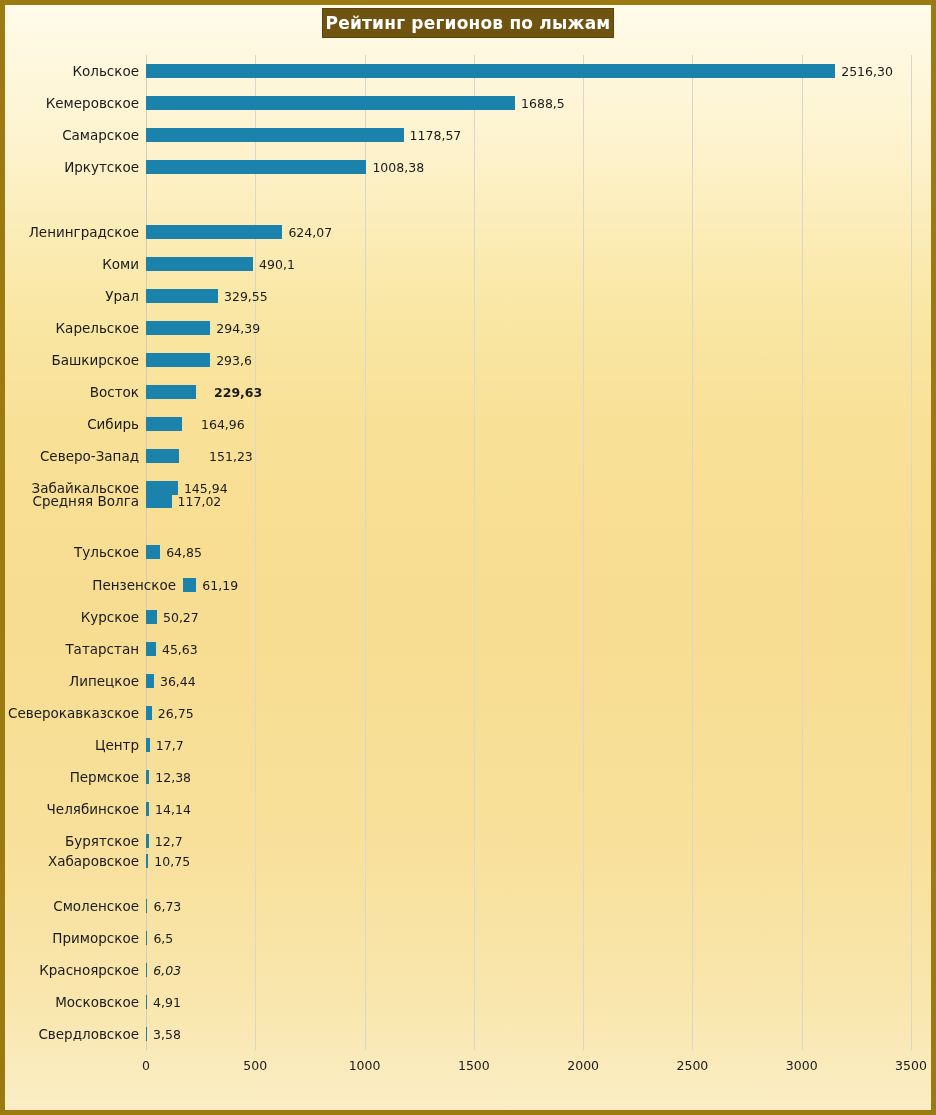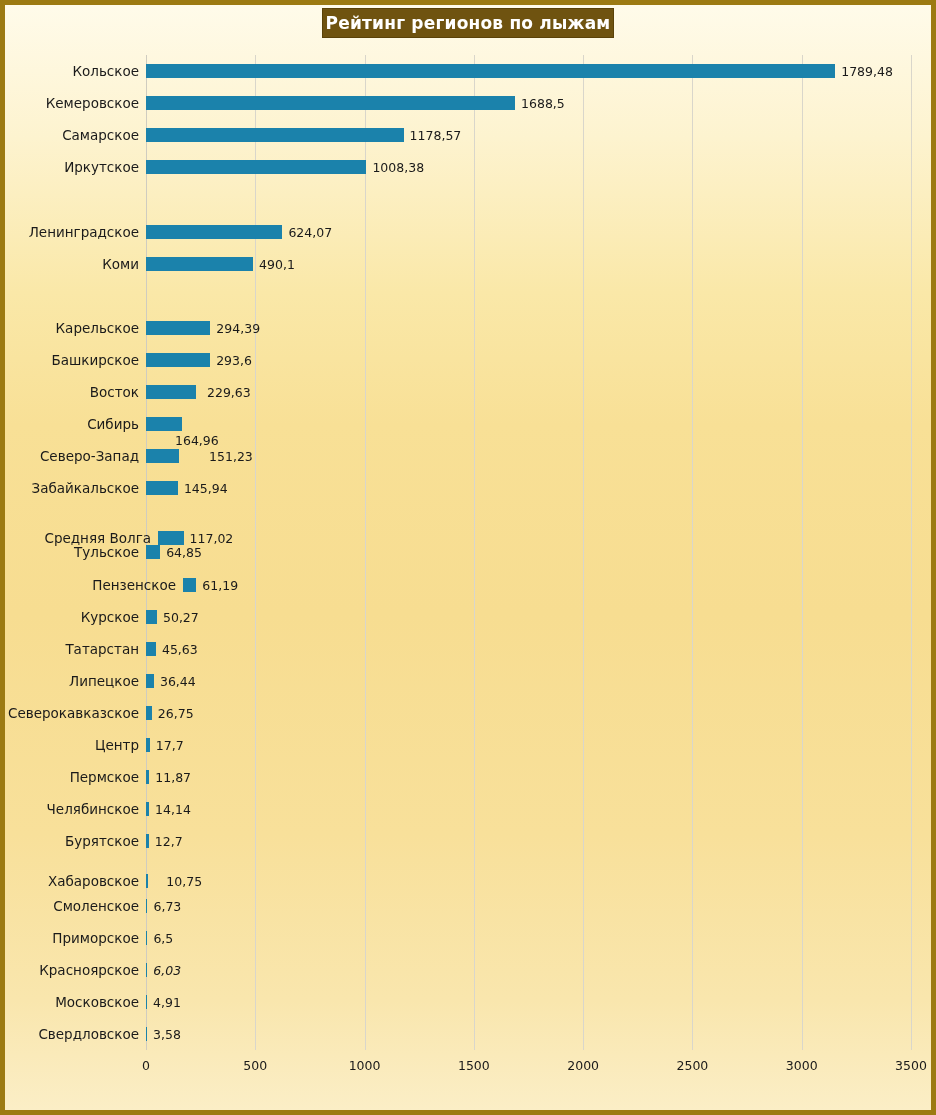--- a/index.html
+++ b/index.html
@@ -156,7 +156,7 @@
         <div class="bar-row" style="top: 0px; height: 32.0968px;">
           <div class="bar-label">Кольское</div>
           <div class="bar-rect" style="width: 689.21px; background: rgb(27, 130, 171);"></div>
-          <div class="bar-value" style="left: 695.21px;">1789,48</div>
+          <div class="bar-value" style="left: 695.21px;">2516,30</div>
         </div>
         <div class="bar-row" style="top: 32.0968px; height: 32.0968px;">
           <div class="bar-label">Кемеровское</div>

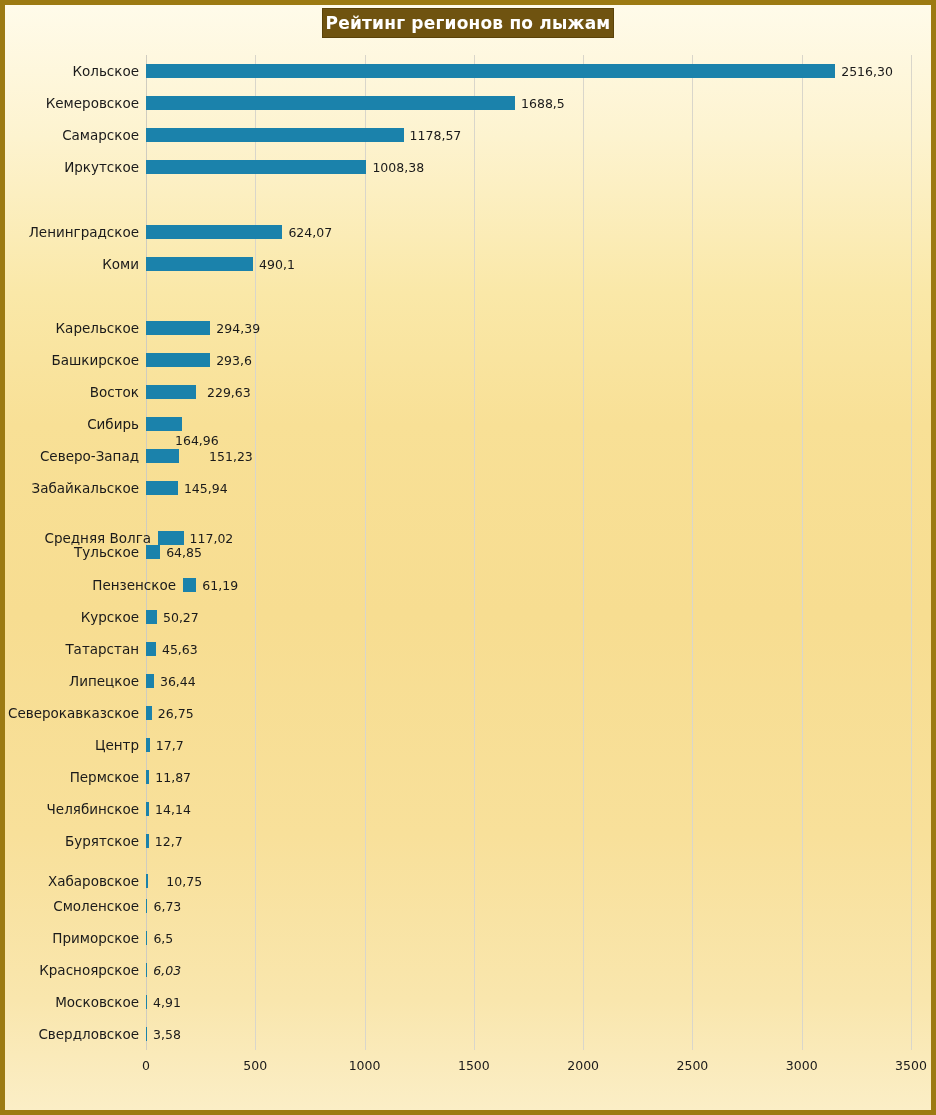--- a/index.html
+++ b/index.html
@@ -183,6 +183,11 @@
           <div class="bar-rect" style="width: 107.122px; background: rgb(27, 130, 171);"></div>
           <div class="bar-value" style="left: 113.122px;">490,1</div>
         </div>
+        <div class="bar-row" style="top: 224.677px; height: 32.0968px;">
+          <div class="bar-label">Урал</div>
+          <div class="bar-rect" style="width: 72.0302px; background: rgb(27, 130, 171);"></div>
+          <div class="bar-value" style="left: 78.0302px;">329,55</div>
+        </div>
         <div class="bar-row" style="top: 256.774px; height: 32.0968px;">
           <div class="bar-label">Карельское</div>
           <div class="bar-rect" style="width: 64.3452px; background: rgb(27, 130, 171);"></div>

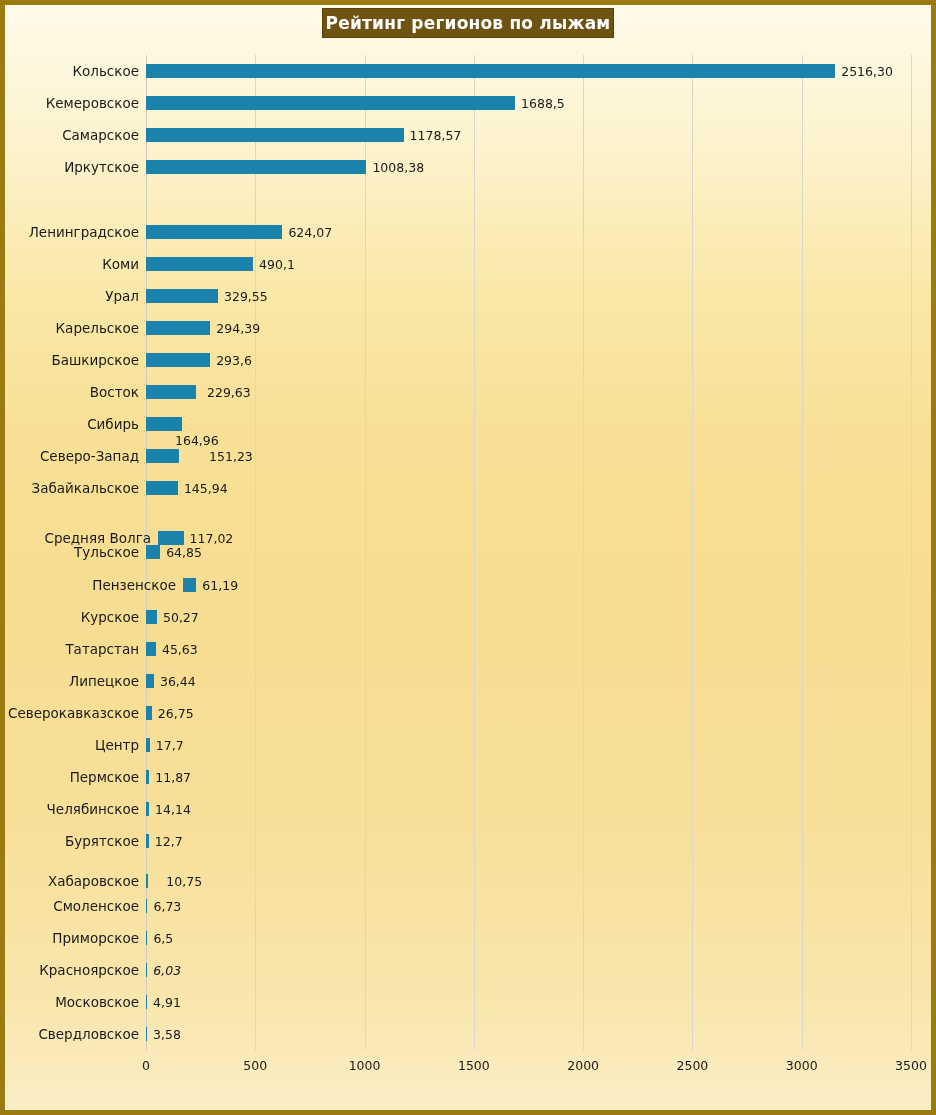--- a/index.html
+++ b/index.html
@@ -201,7 +201,7 @@
         <div class="bar-row" style="top: 320.968px; height: 32.0968px;">
           <div class="bar-label">Восток</div>
           <div class="bar-rect" style="width: 50.1906px; background: rgb(27, 130, 171);"></div>
-          <div class="bar-value" style="left: 61px;">229,63</div>
+          <div class="bar-value" style="left: 68px; font-weight: bold;">229,63</div>
         </div>
         <div class="bar-row" style="top: 353.065px; height: 32.0968px;">
           <div class="bar-label">Сибирь</div>

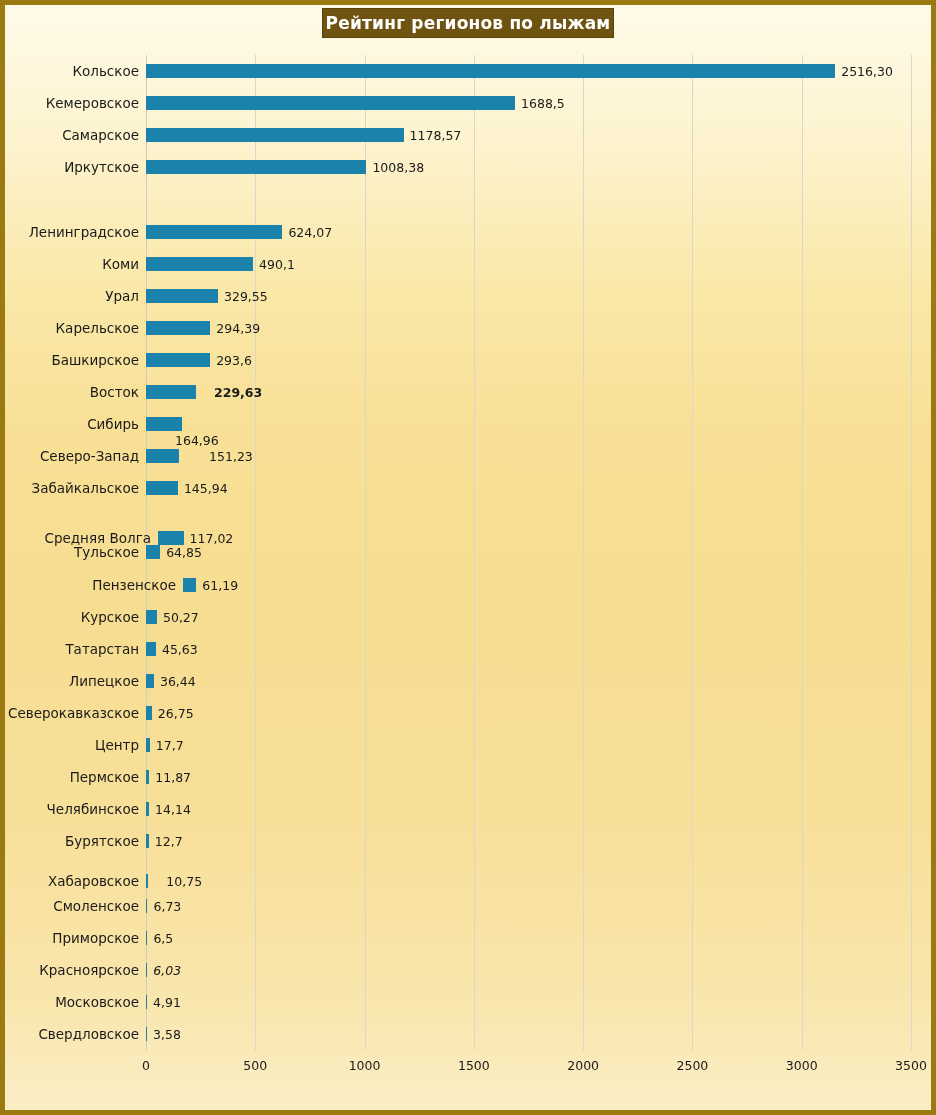--- a/index.html
+++ b/index.html
@@ -206,7 +206,7 @@
         <div class="bar-row" style="top: 353.065px; height: 32.0968px;">
           <div class="bar-label">Сибирь</div>
           <div class="bar-rect" style="width: 36.0555px; background: rgb(27, 130, 171);"></div>
-          <div class="bar-value" style="left: 29px; margin-top: 16px;">164,96</div>
+          <div class="bar-value" style="left: 55px;">164,96</div>
         </div>
         <div class="bar-row" style="top: 385.161px; height: 32.0968px;">
           <div class="bar-label">Северо-Запад</div>

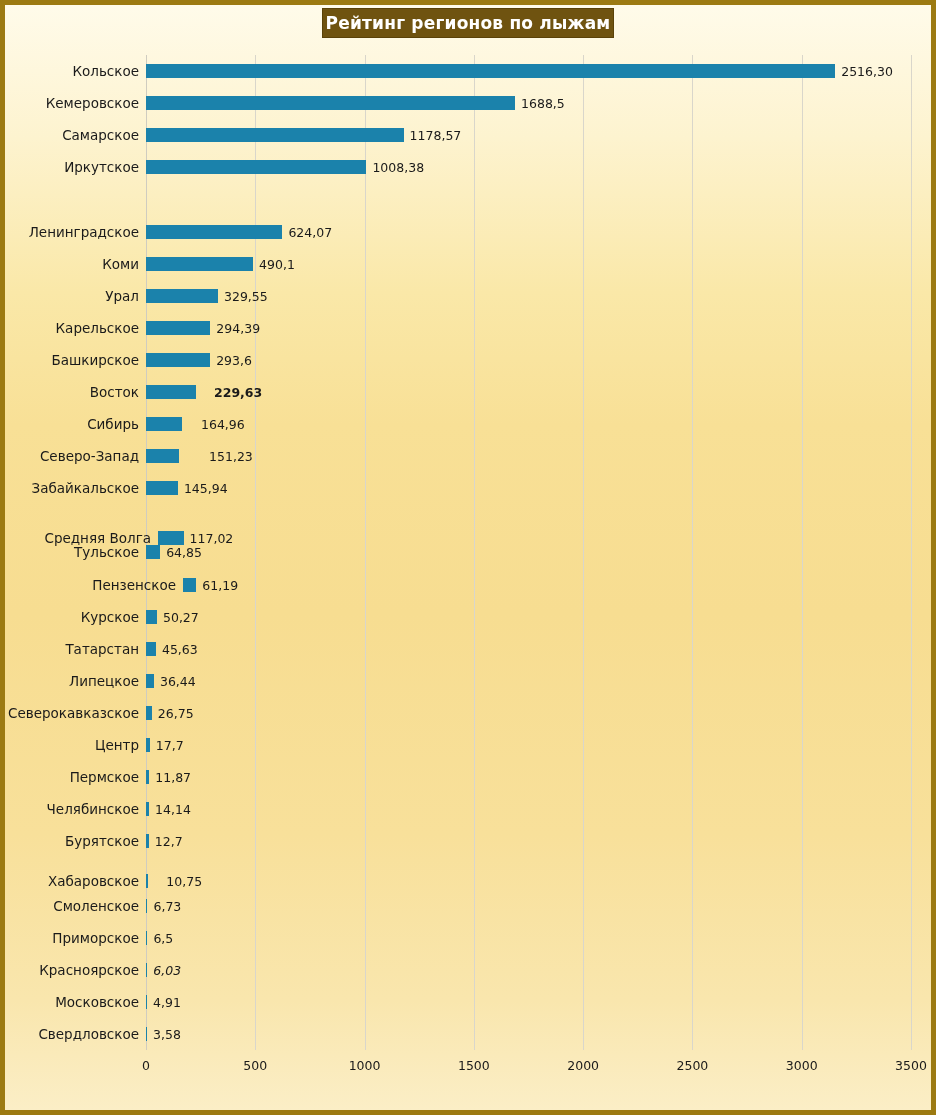--- a/index.html
+++ b/index.html
@@ -218,7 +218,7 @@
           <div class="bar-rect" style="width: 31.8983px; background: rgb(27, 130, 171);"></div>
           <div class="bar-value" style="left: 37.8983px;">145,94</div>
         </div>
-        <div class="bar-row" style="top: 467px; height: 32.0968px; margin-left: 12px;">
+        <div class="bar-row" style="top: 430px; height: 32.0968px;">
           <div class="bar-label">Средняя Волга</div>
           <div class="bar-rect" style="width: 25.5772px; background: rgb(27, 130, 171);"></div>
           <div class="bar-value" style="left: 31.5772px; text-align: center;">117,02</div>

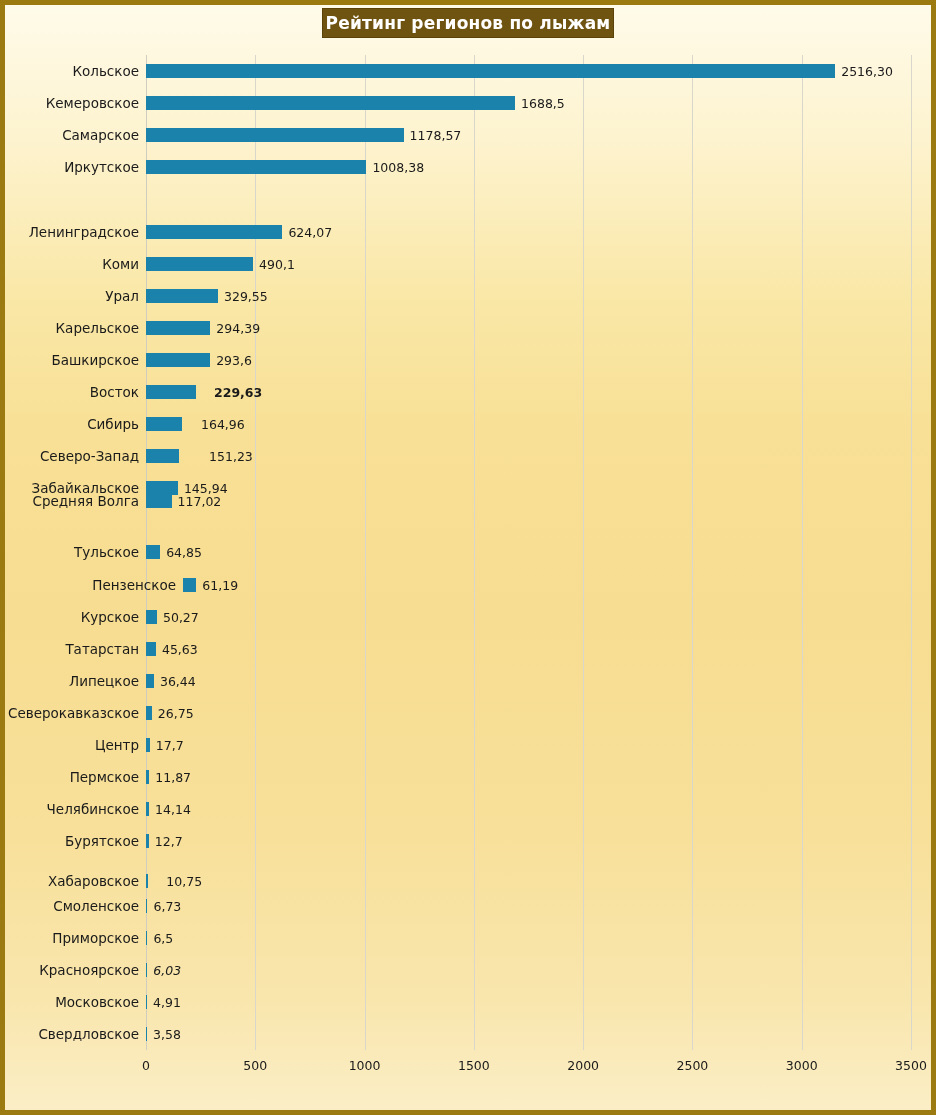--- a/index.html
+++ b/index.html
@@ -261,7 +261,7 @@
         <div class="bar-row" style="top: 706.129px; height: 32.0968px;">
           <div class="bar-label">Пермское</div>
           <div class="bar-rect" style="width: 3.2589px; background: rgb(27, 130, 171);"></div>
-          <div class="bar-value" style="left: 9.2589px;">11,87</div>
+          <div class="bar-value" style="left: 9.2589px;">12,38</div>
         </div>
         <div class="bar-row" style="top: 738.226px; height: 32.0968px;">
           <div class="bar-label">Челябинское</div>

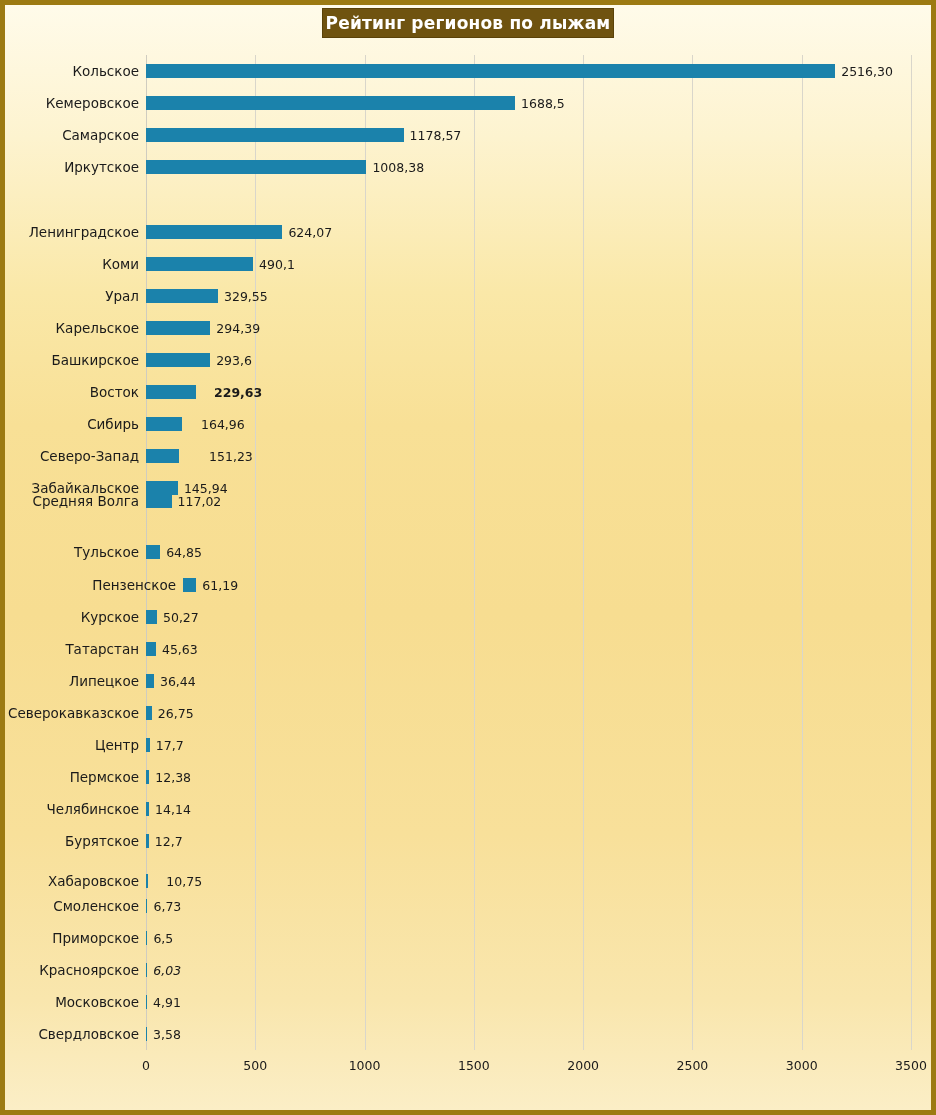--- a/index.html
+++ b/index.html
@@ -273,7 +273,7 @@
           <div class="bar-rect" style="width: 2.77586px; background: rgb(27, 130, 171);"></div>
           <div class="bar-value" style="left: 8.77586px;">12,7</div>
         </div>
-        <div class="bar-row" style="top: 810px; height: 32.0968px;">
+        <div class="bar-row" style="top: 790px; height: 32.0968px;">
           <div class="bar-label">Хабаровское</div>
           <div class="bar-rect" style="width: 2.34964px; background: rgb(27, 130, 171);"></div>
           <div class="bar-value" style="left: 8.34964px; margin-left: 12px;">10,75</div>

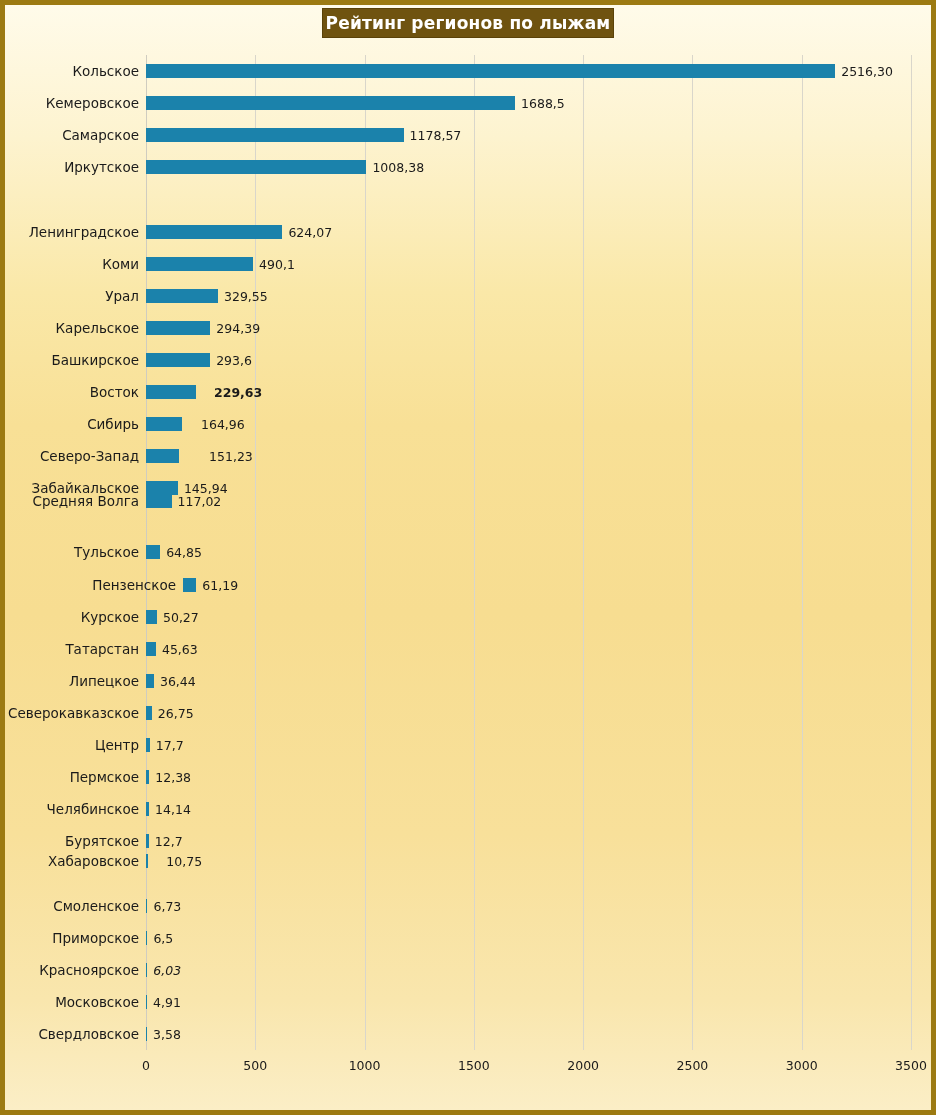--- a/index.html
+++ b/index.html
@@ -276,7 +276,7 @@
         <div class="bar-row" style="top: 790px; height: 32.0968px;">
           <div class="bar-label">Хабаровское</div>
           <div class="bar-rect" style="width: 2.34964px; background: rgb(27, 130, 171);"></div>
-          <div class="bar-value" style="left: 8.34964px; margin-left: 12px;">10,75</div>
+          <div class="bar-value" style="left: 8.34964px;">10,75</div>
         </div>
         <div class="bar-row" style="top: 834.516px; height: 32.0968px;">
           <div class="bar-label">Смоленское</div>

